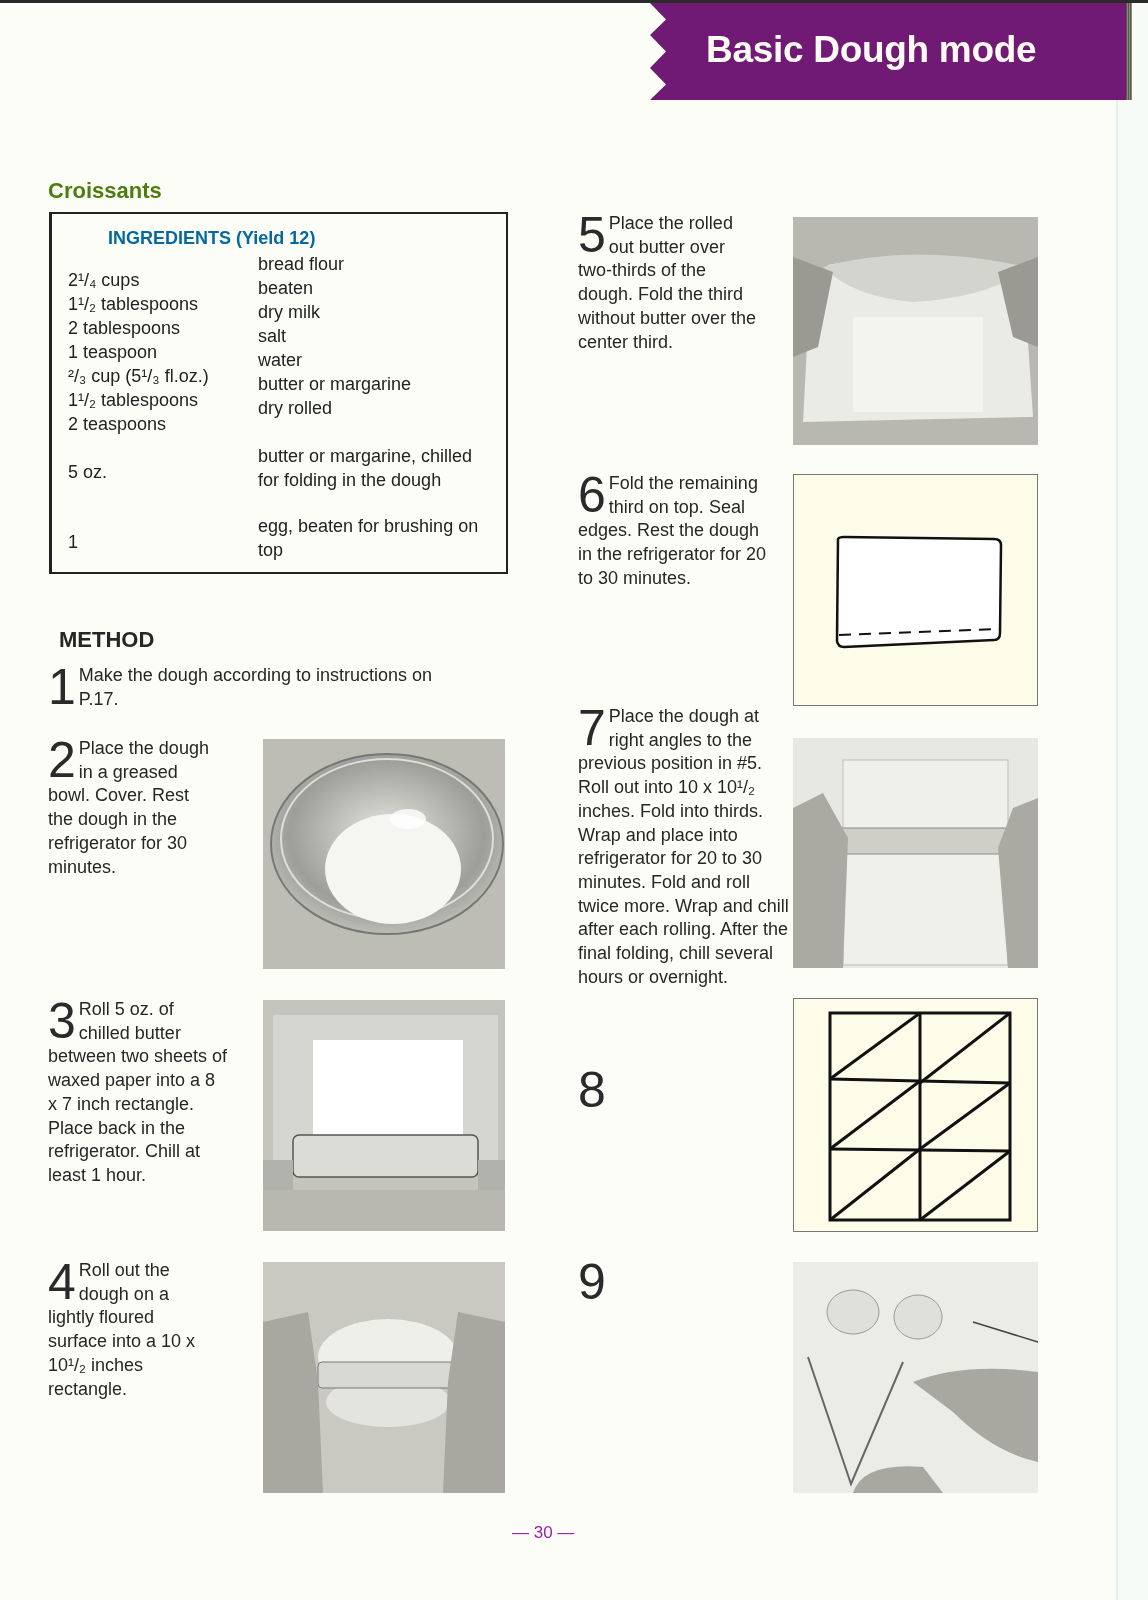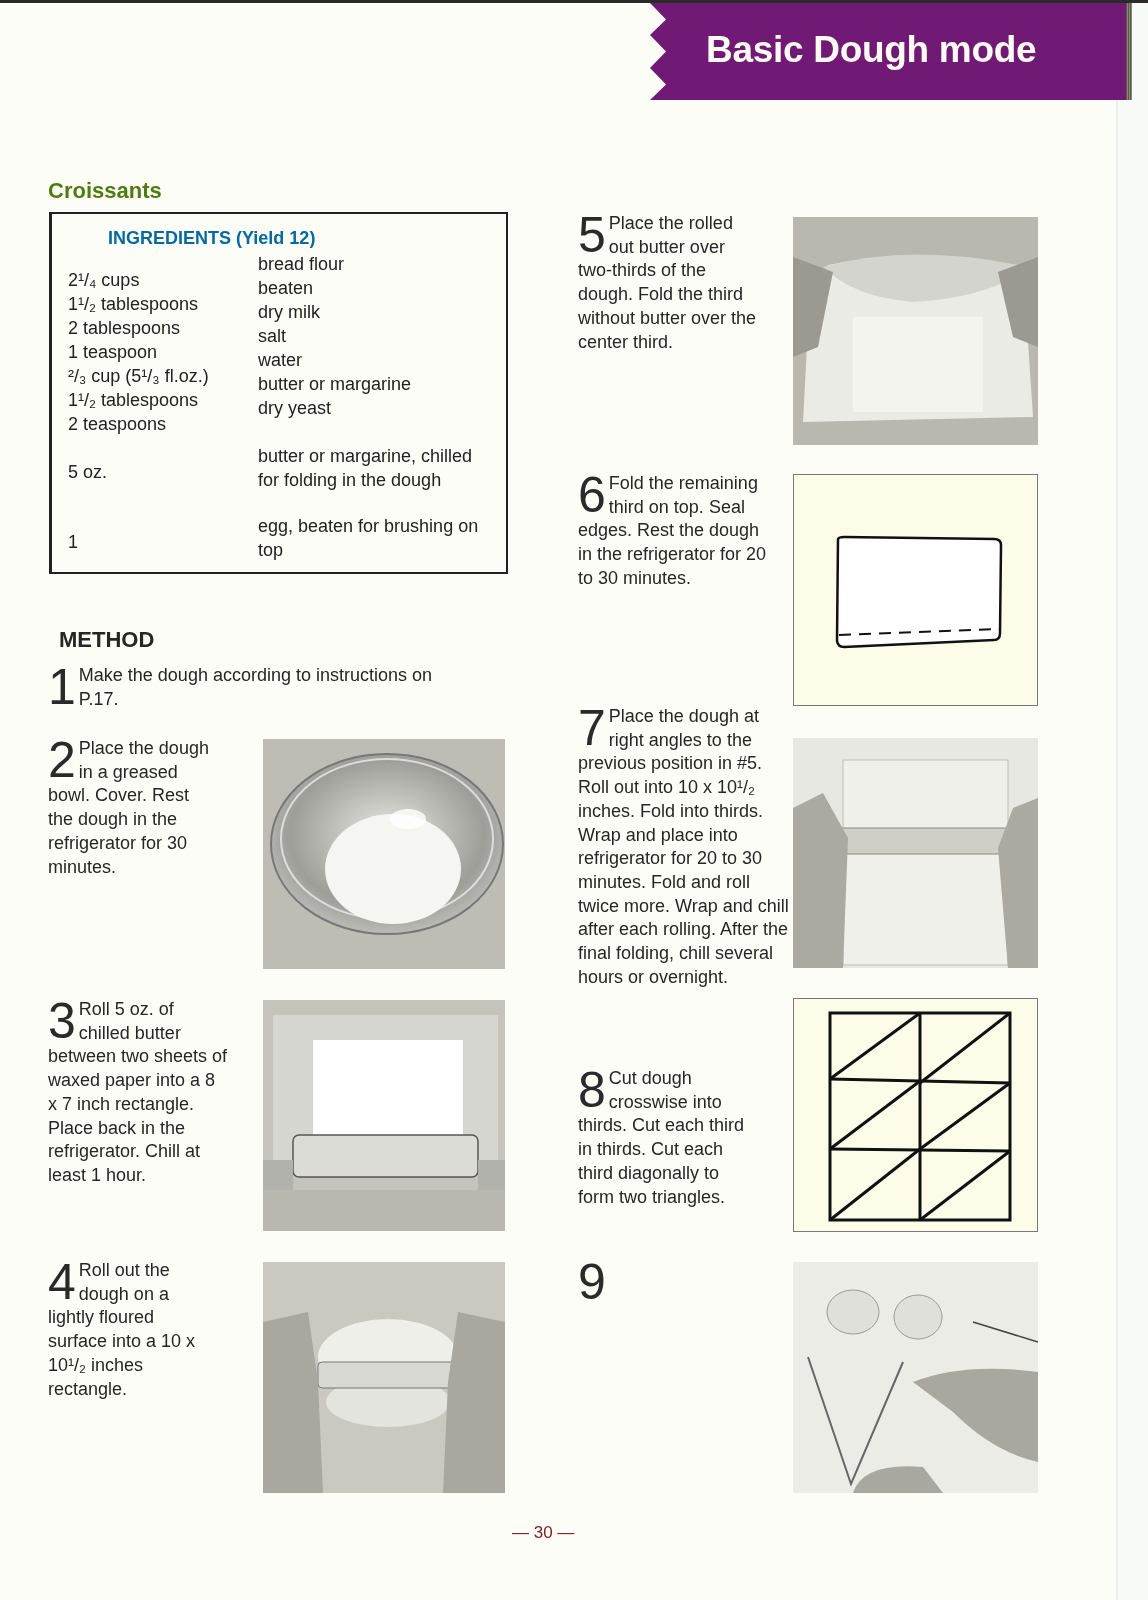--- a/index.html
+++ b/index.html
@@ -97,7 +97,7 @@
   </div>
   <div class="ing-row" style="top:182px">
     <span class="qty">2 teaspoons</span>
-    <span class="item">dry yeast</span>
+    <span class="item">dry rolled</span>
   </div>
   <div class="ing-row" style="top:230px">
     <span class="qty">5 oz.</span>

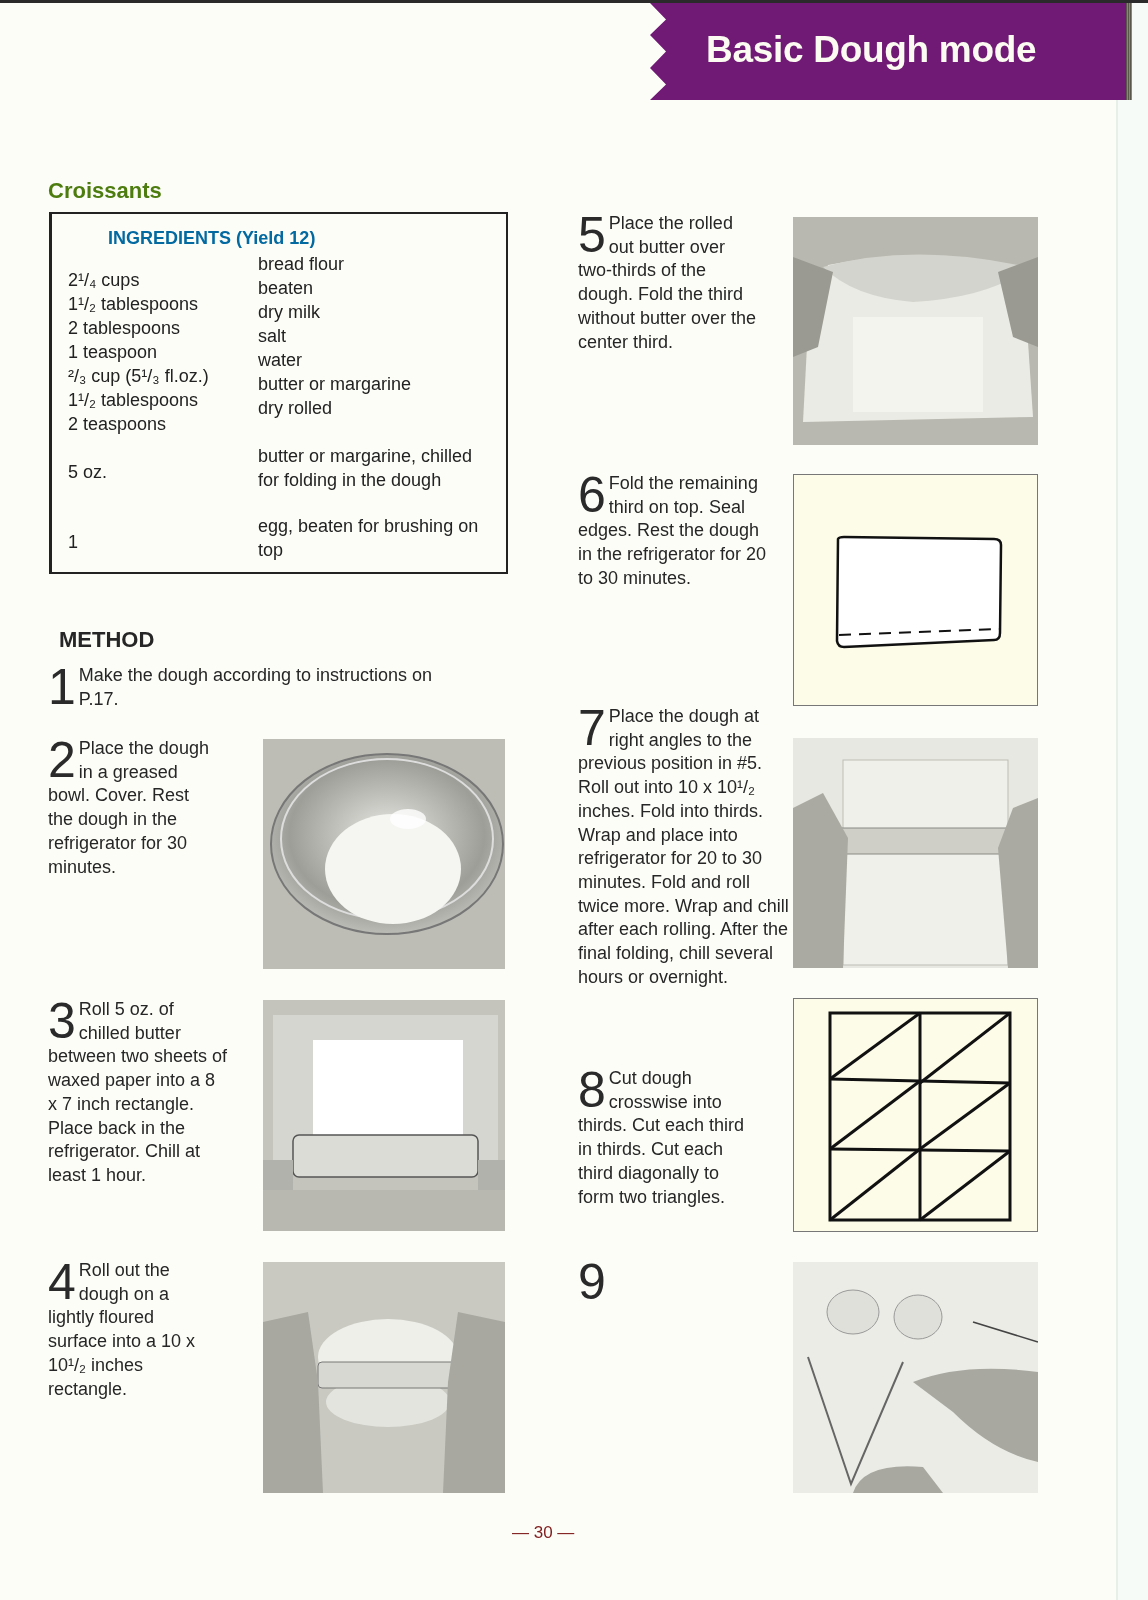--- a/index.html
+++ b/index.html
@@ -188,7 +188,6 @@
 
 <div class="step" style="left:578px; top:1067px; width:180px;">
   <span class="num">8</span>
-  <span>Cut dough crosswise into thirds. Cut each third in thirds. Cut each third diagonally to form two triangles.</span>
 </div>
 
 <div class="step" style="left:578px; top:1259px; width:185px;">

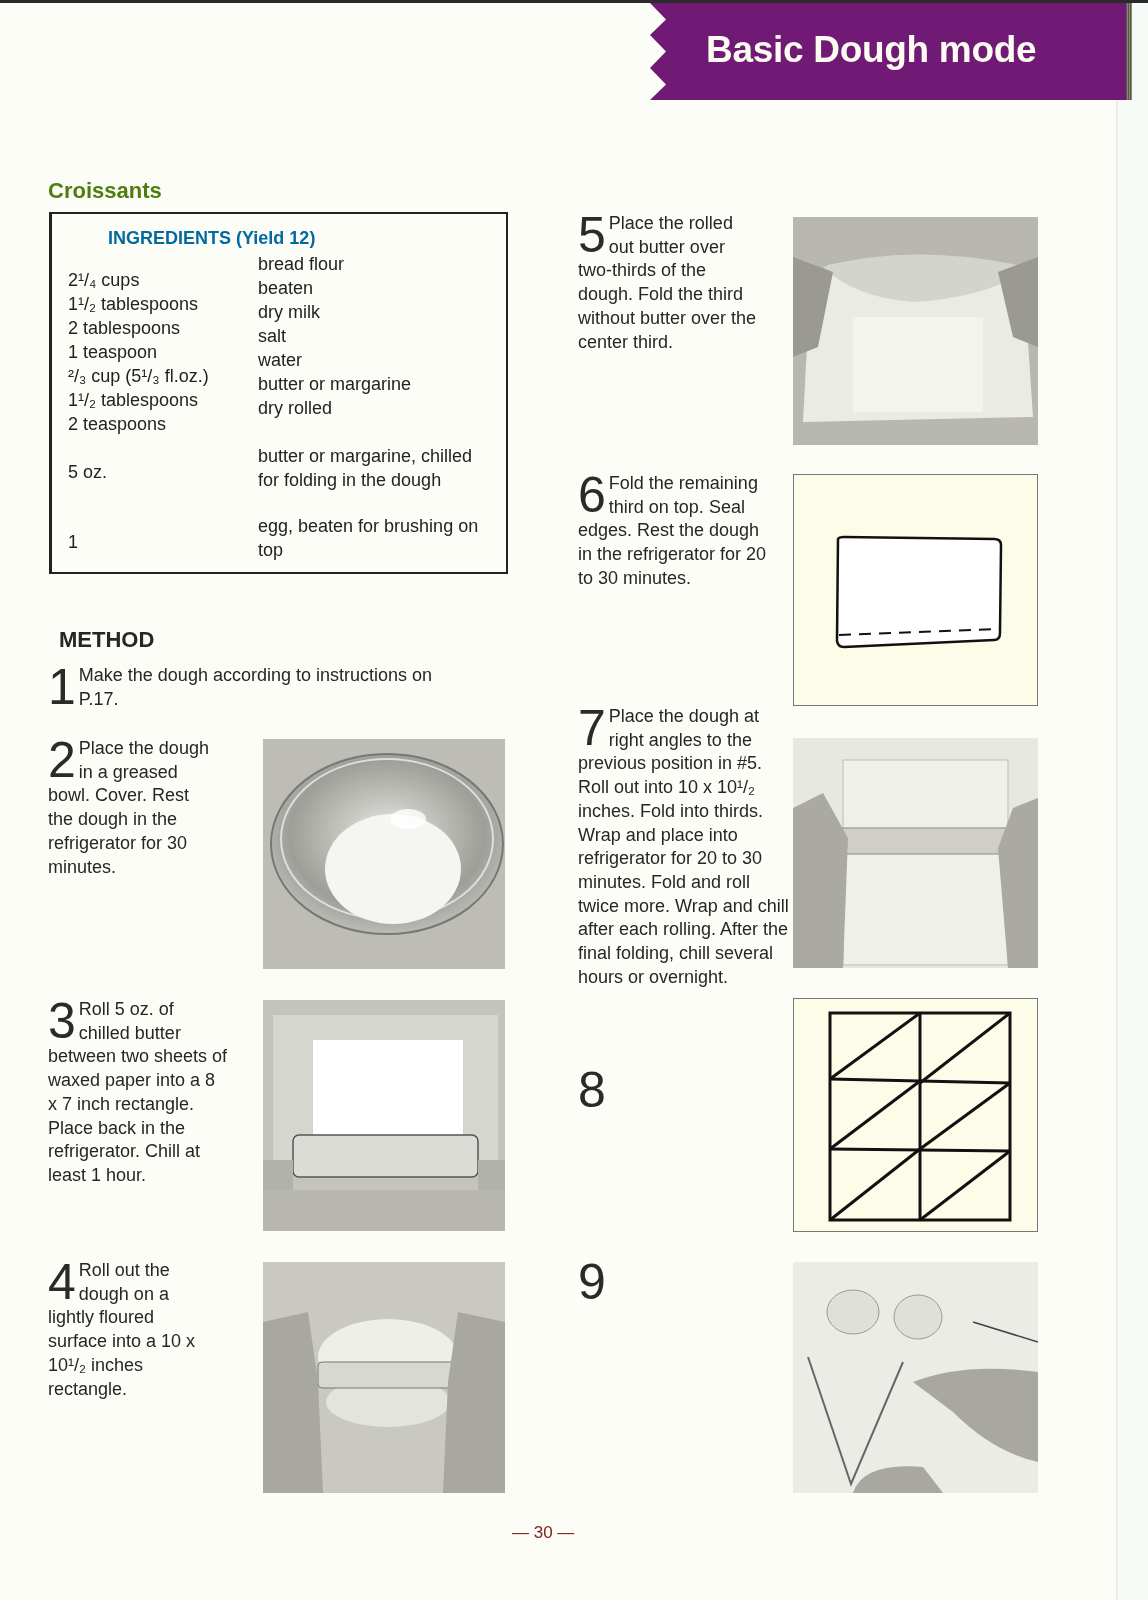--- a/index.html
+++ b/index.html
@@ -52,7 +52,7 @@
   .drawing { position: absolute; border: 1px solid #777; background: #fdfce9; }
   .drawing svg { width: 100%; height: 100%; display: block; }
 
-  .page-number { position: absolute; left: 512px; top: 1523px; font-size: 17px; color: #7f1d1d; }
+  .page-number { position: absolute; left: 512px; top: 1523px; font-size: 17px; color: #a21caf; }
 </style>
 </head>
 <body>

